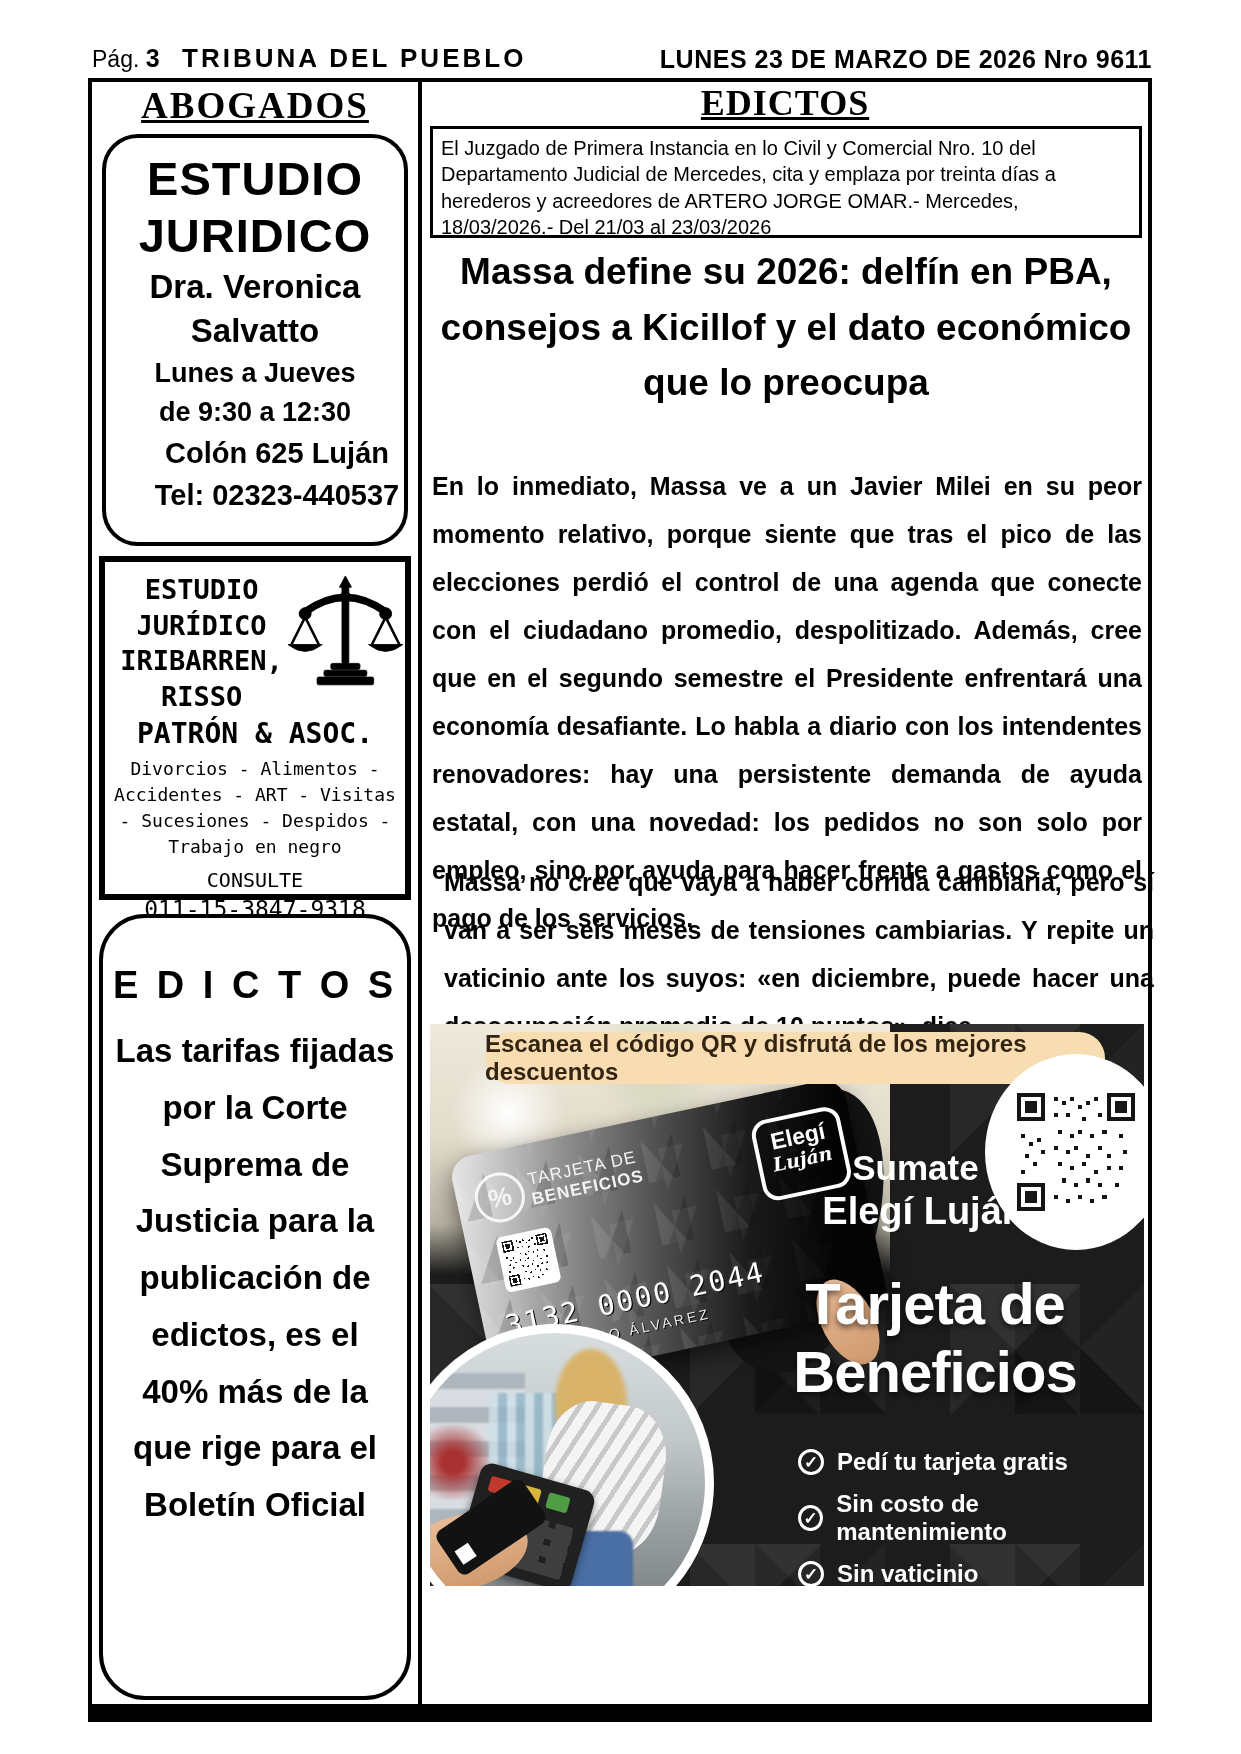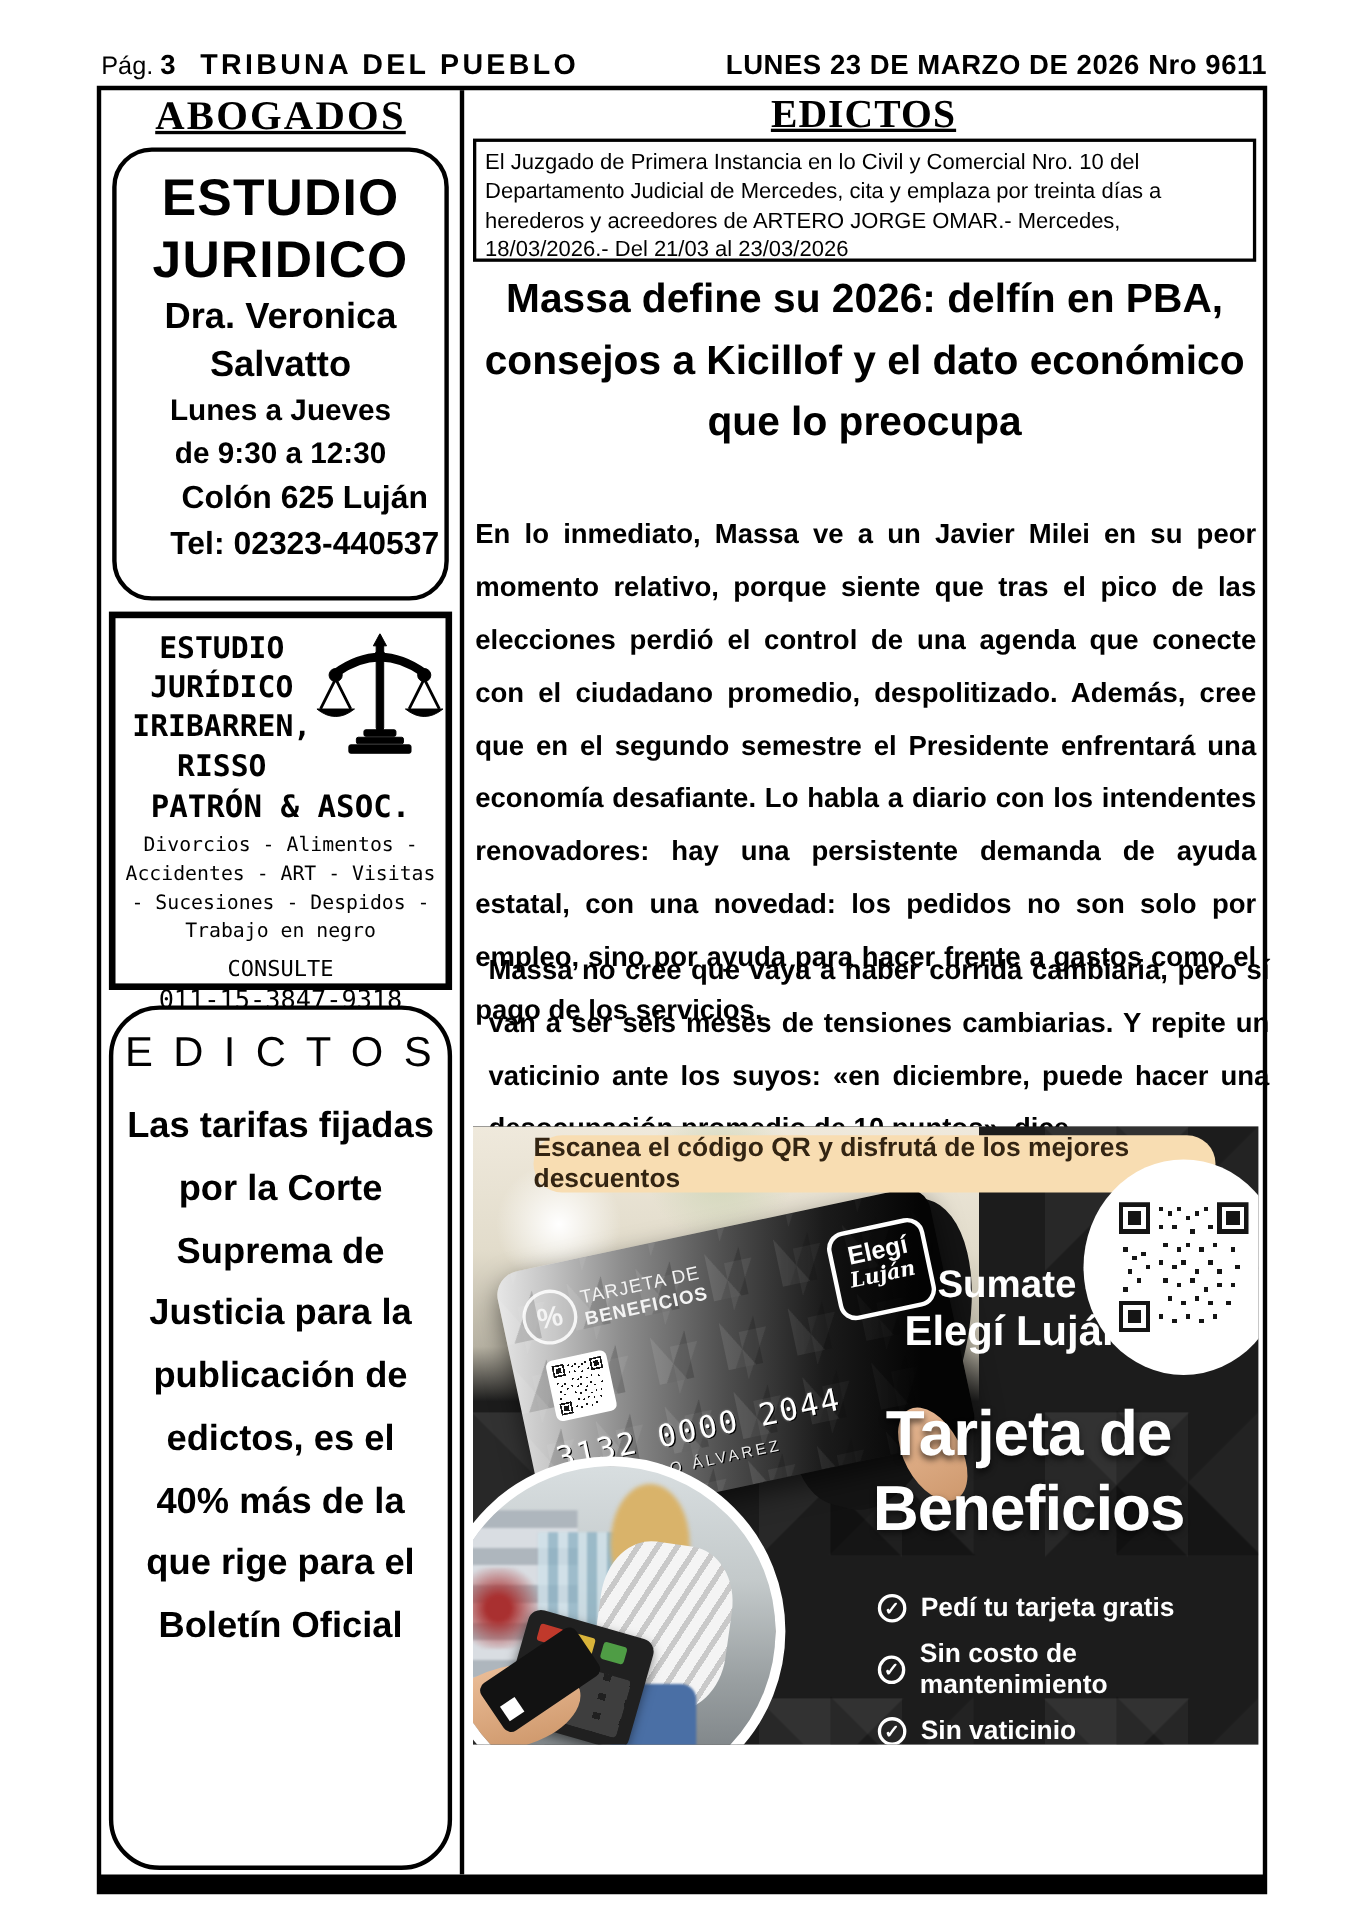--- a/index.html
+++ b/index.html
@@ -43,7 +43,7 @@
 
   .box3{position:absolute;left:7px;top:832px;width:312px;height:786px;border:4px solid #000;
         border-radius:46px;box-sizing:border-box;text-align:center;}
-  .box3-title{font-weight:400;font-size:38px;letter-spacing:4px;margin-top:18px;}
+  .box3-title{font-weight:700;font-size:38px;letter-spacing:4px;margin-top:46px;}
   .box3-body{font-weight:bold;font-size:33px;line-height:1.72;padding:16px 12px 0 12px;}
 
   

